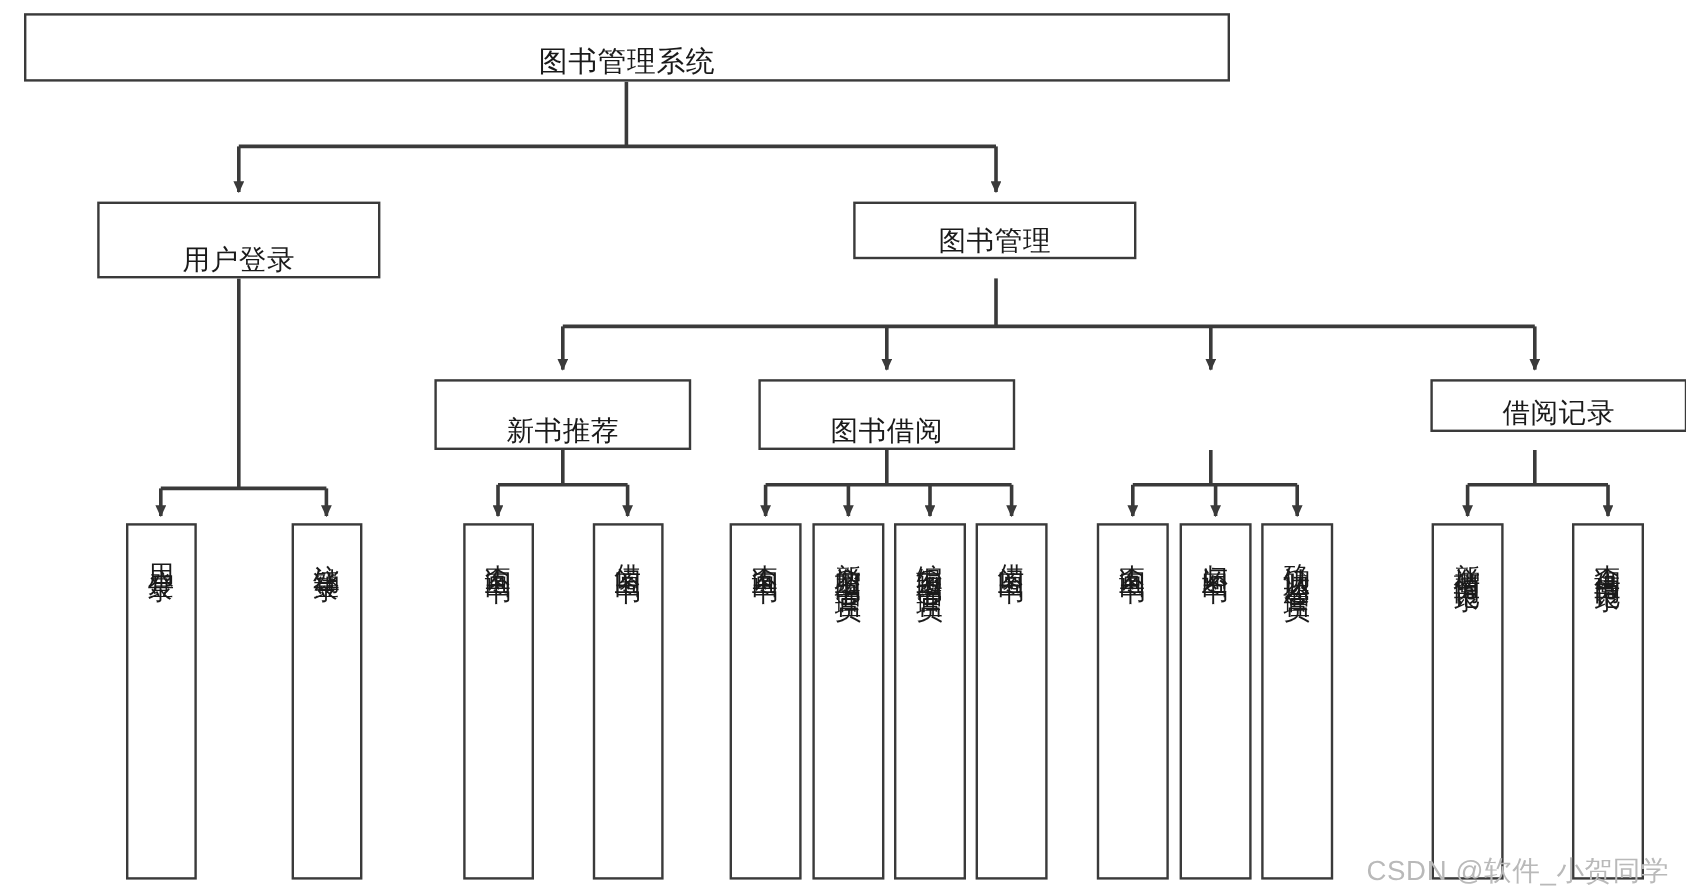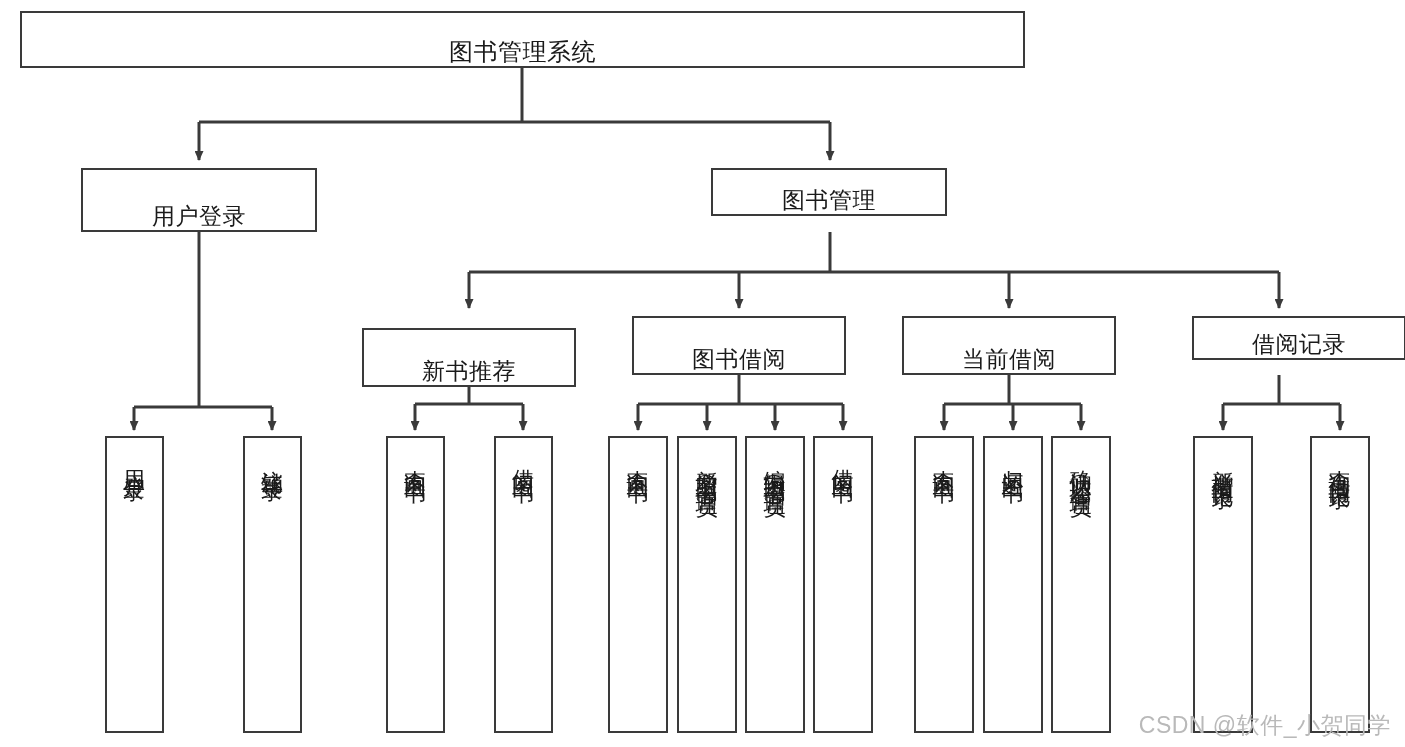--- a/index.html
+++ b/index.html
@@ -156,7 +156,7 @@
     <span class="node-label">图书管理</span>
   </div>
 
-  <div class="node horiz" style="left:362px; top:316px; width:214px; height:59px;margin-top:12px;">
+  <div class="node horiz" style="left:362px; top:316px; width:214px; height:59px;">
     <span class="node-label">新书推荐</span>
   </div>
   <div class="node horiz" style="left:632px; top:316px; width:214px; height:59px;">

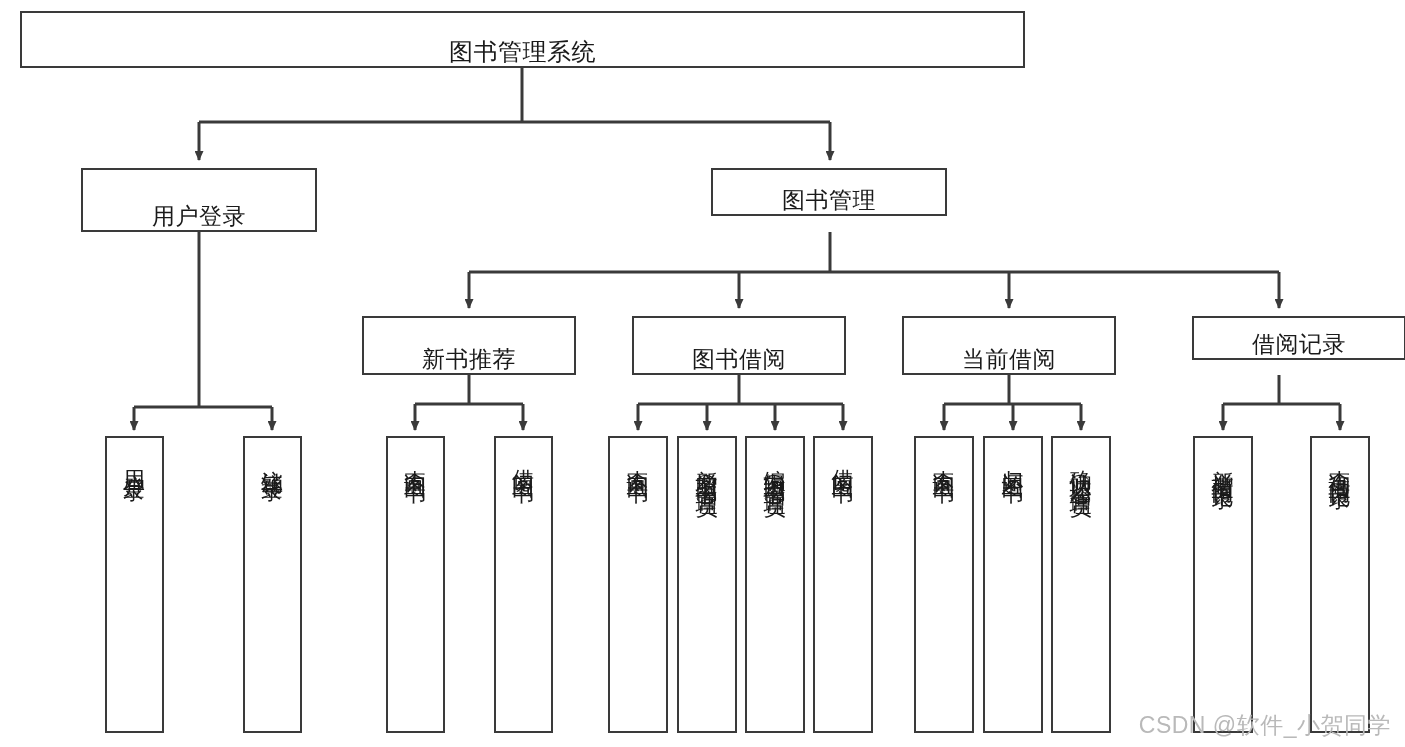--- a/index.html
+++ b/index.html
@@ -162,9 +162,6 @@
   <div class="node horiz" style="left:632px; top:316px; width:214px; height:59px;">
     <span class="node-label">图书借阅</span>
   </div>
-  <div class="node horiz" style="left:902px; top:316px; width:214px; height:59px;">
-    <span class="node-label">当前借阅</span>
-  </div>
   <div class="node horiz" style="left:1172px; top:316px; width:214px; height:44px;margin-left:20px;">
     <span class="node-label">借阅记录</span>
   </div>

